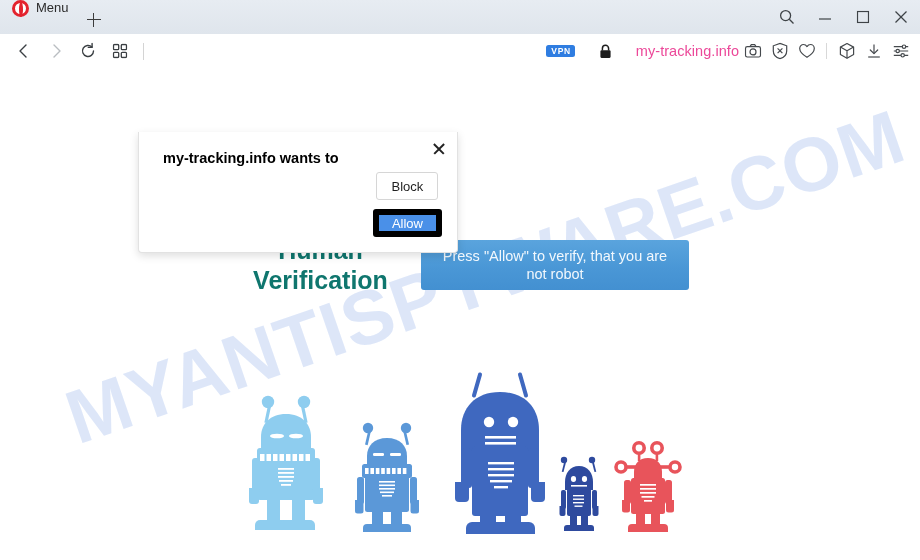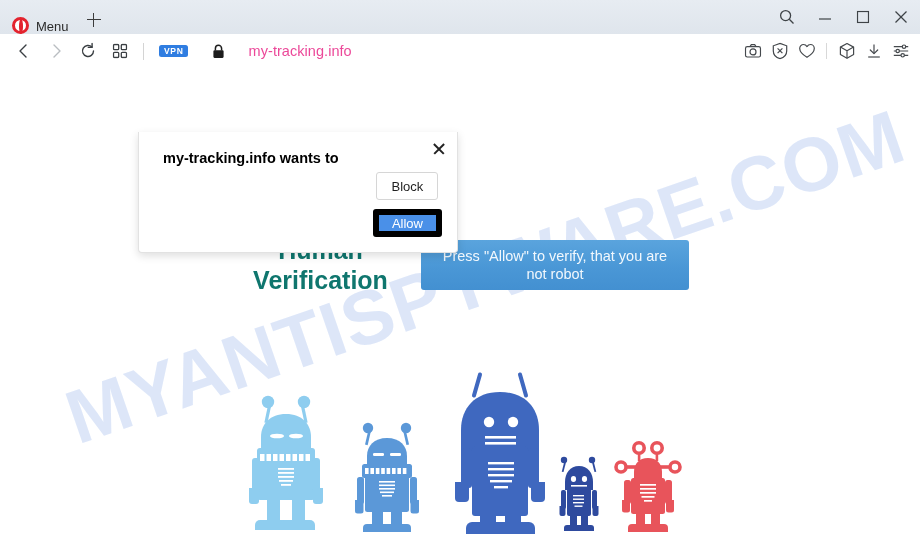--- a/index.html
+++ b/index.html
@@ -20,7 +20,7 @@
     display: flex; align-items: flex-end;
   }
   #menu-btn {
-    display: flex; align-items: flex-end; gap: 7px;
+    display: flex; align-items: flex-start; gap: 7px;
     height: 34px; padding: 0 10px 0 12px; cursor: default;
   }
   #opera-logo {

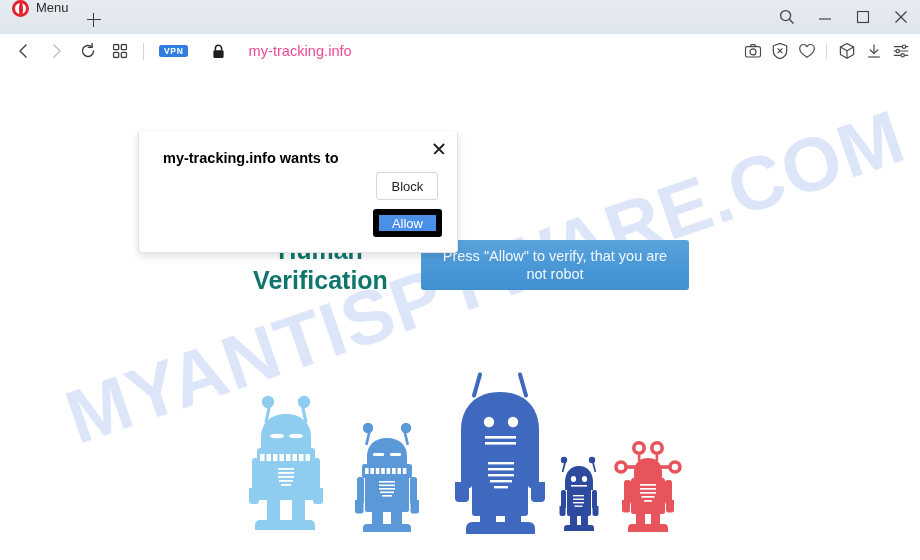--- a/index.html
+++ b/index.html
@@ -87,6 +87,7 @@
   #addrbox {
     flex: 1; height: 30px; display: flex; align-items: center; gap: 24px;
     padding-left: 8px;
+    justify-content: flex-end;
   }
   #vpn-badge {
     background: #2f7de1; color: #ffffff; font-size: 8.5px; font-weight: bold;

